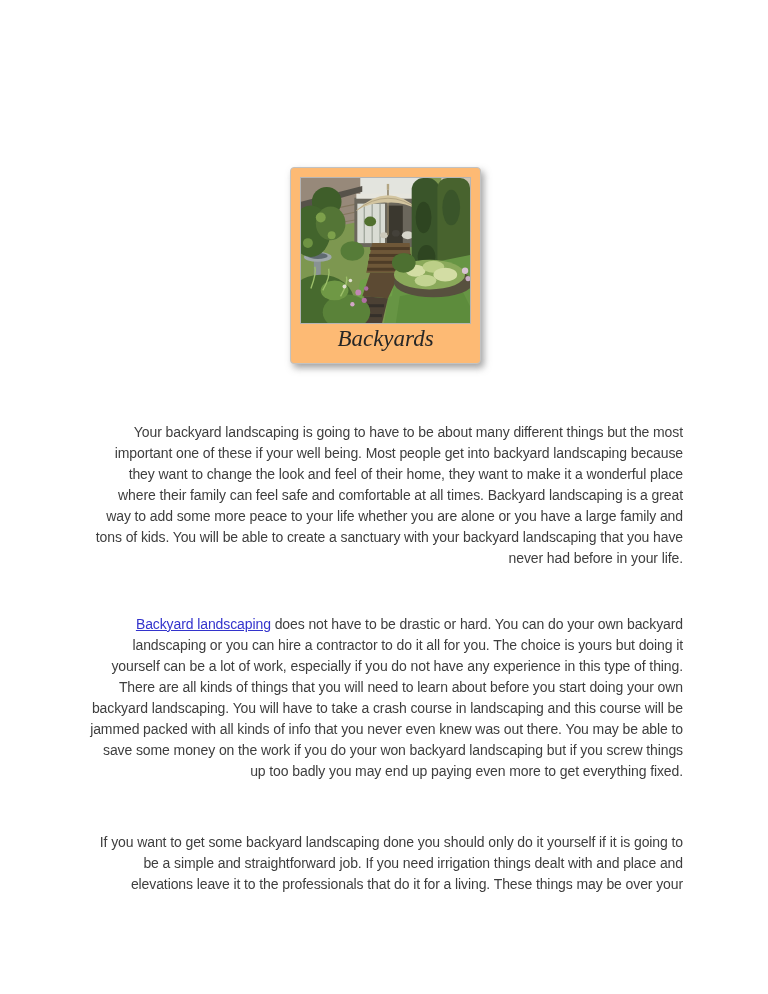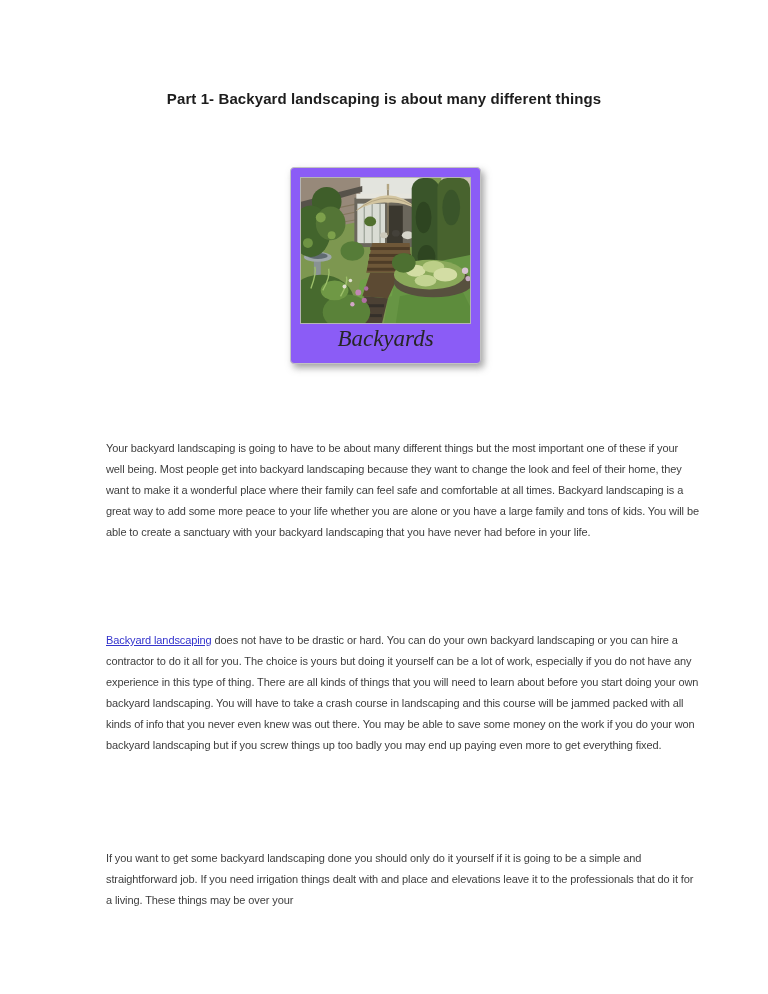--- a/index.html
+++ b/index.html
@@ -82,7 +82,6 @@
 
 <div class="page">
 
-  <h1 class="doc-title">Part 1- Backyard landscaping is about many different things</h1>
 
   <div class="polaroid">
     <div class="photo">

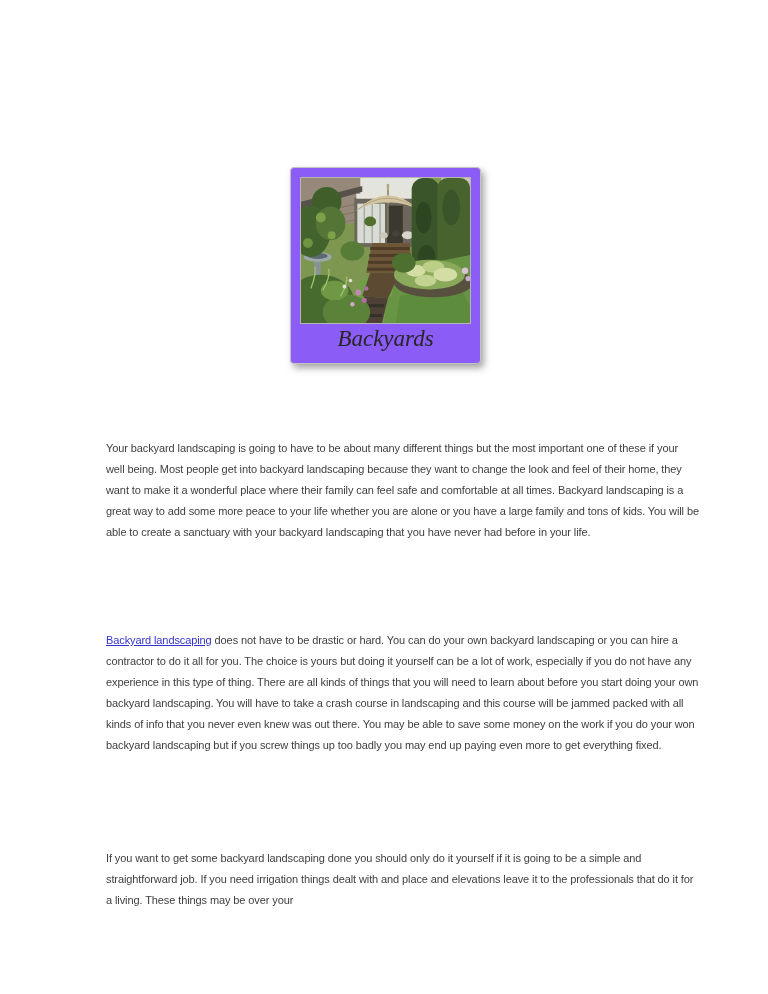--- a/index.html
+++ b/index.html
@@ -29,7 +29,7 @@
     left: 290px;
     width: 191px;
     height: 197px;
-    background: #8b5cf6;
+    background: #fdba74;
     border: 1px solid #c2c2c2;
     border-radius: 4px;
     box-shadow: 3px 4px 7px rgba(90,90,90,0.55);

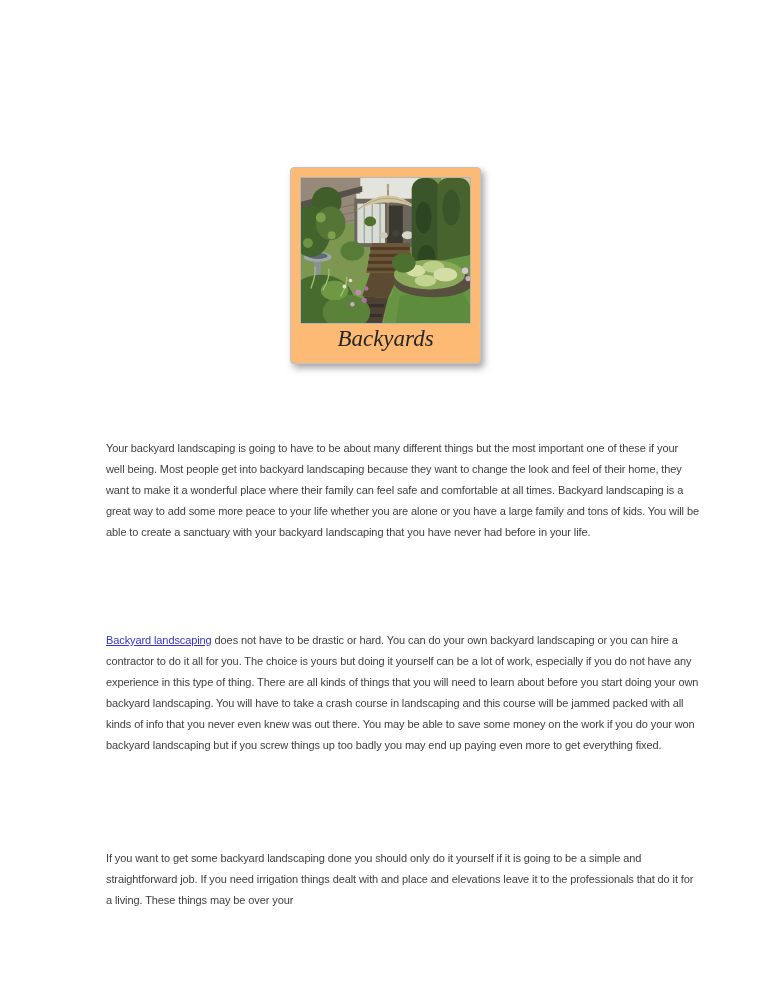--- a/index.html
+++ b/index.html
@@ -61,12 +61,12 @@
     position: absolute;
     left: 90px;
     width: 593px;
-    margin: 16px;
-    font-size: 11px;
+    margin: 0;
+    font-size: 14px;
     line-height: 21px;
     letter-spacing: -0.1px;
     color: #3e3e3e;
-    text-align: left;
+    text-align: right;
   }
   .para-1 { top: 422px; }
   .para-2 { top: 614px; }

